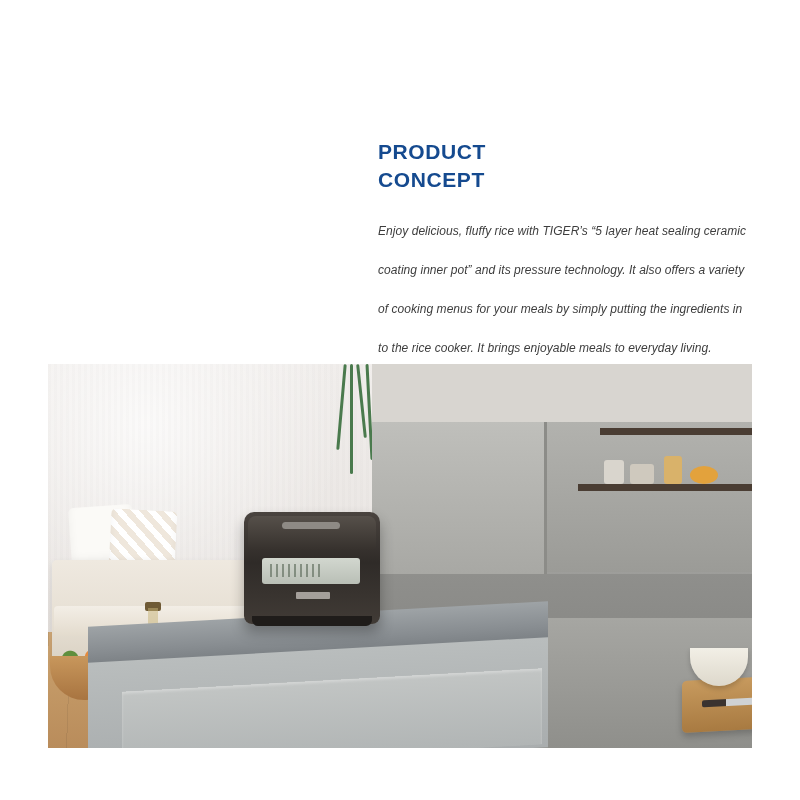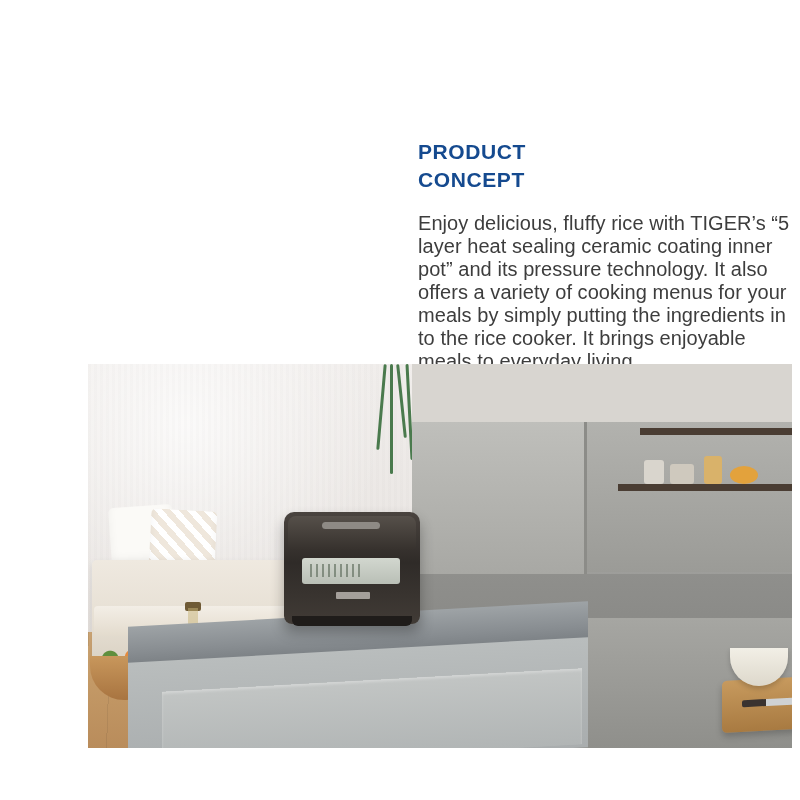--- a/index.html
+++ b/index.html
@@ -19,7 +19,6 @@
     width: 704px;
     height: 800px;
     background: #ffffff;
-    margin-left: 40px;
   }
 
   

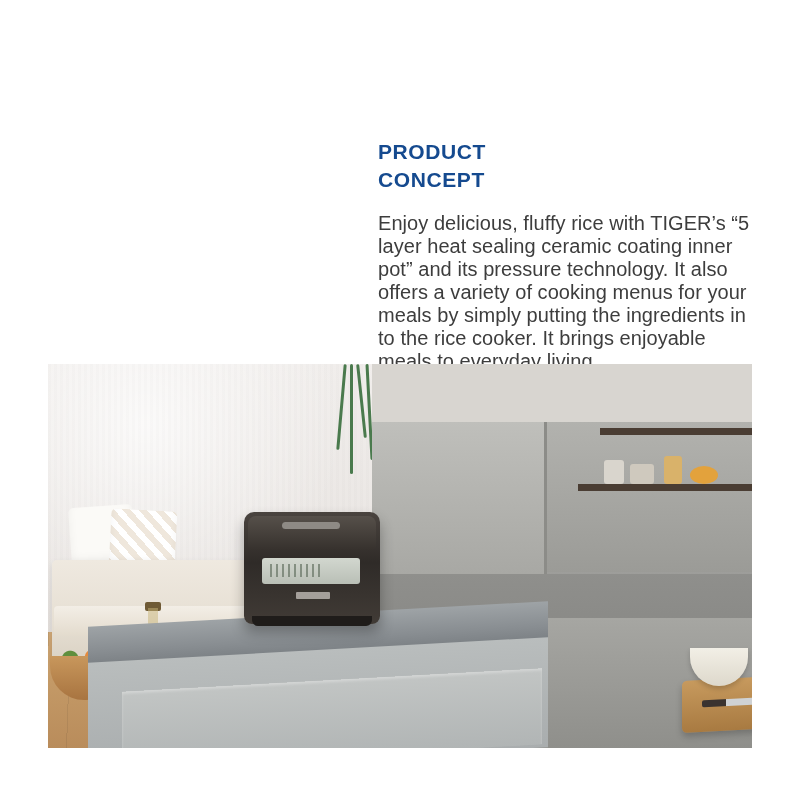--- a/index.html
+++ b/index.html
@@ -39,10 +39,11 @@
   }
   .concept-body {
     color: #3d3d3d;
-    font-size: 20px;
-    line-height: 23px;
+    font-size: 12px;
+    line-height: 39px;
     margin: 0;
     letter-spacing: 0.05px;
+    font-style: italic;
   }
 
   

